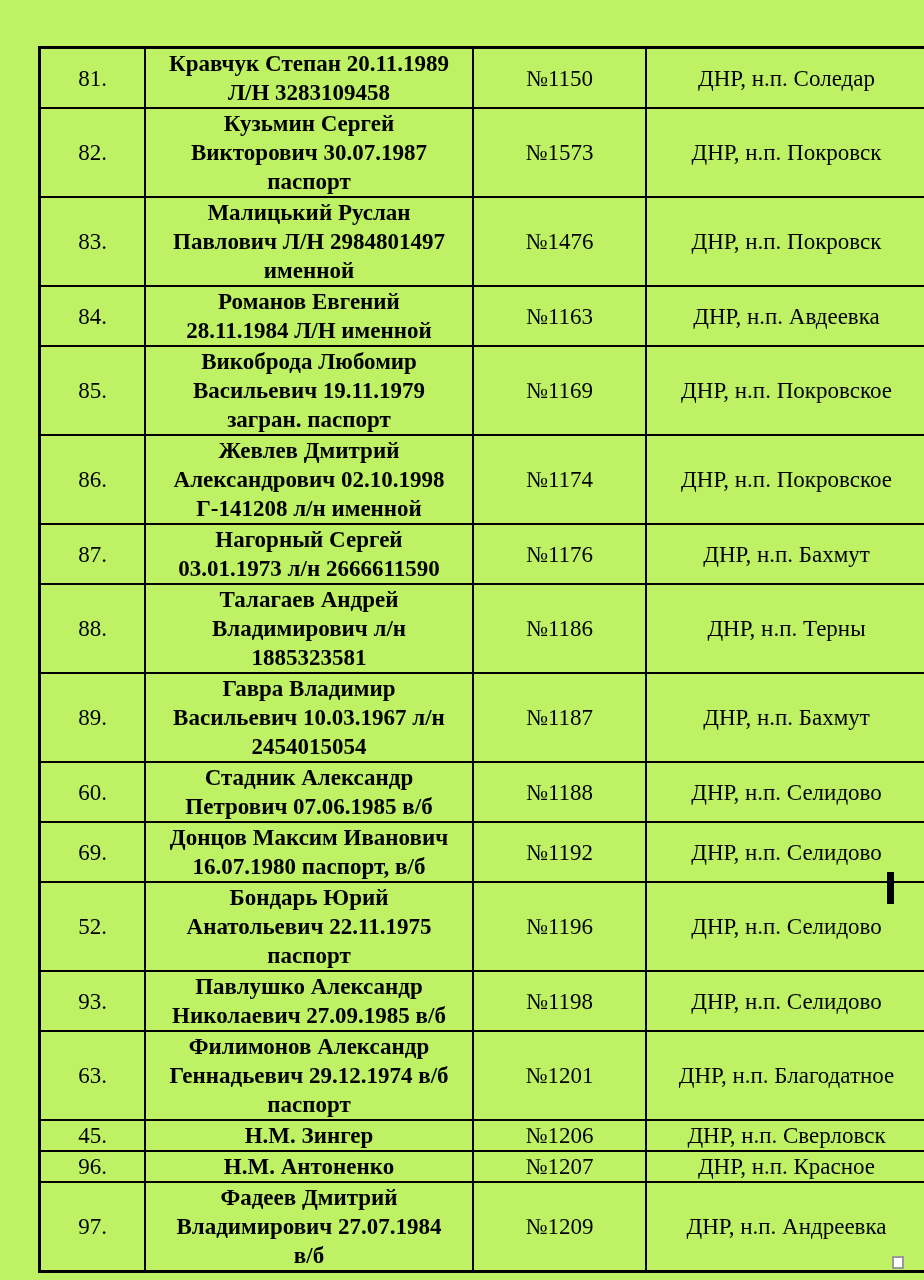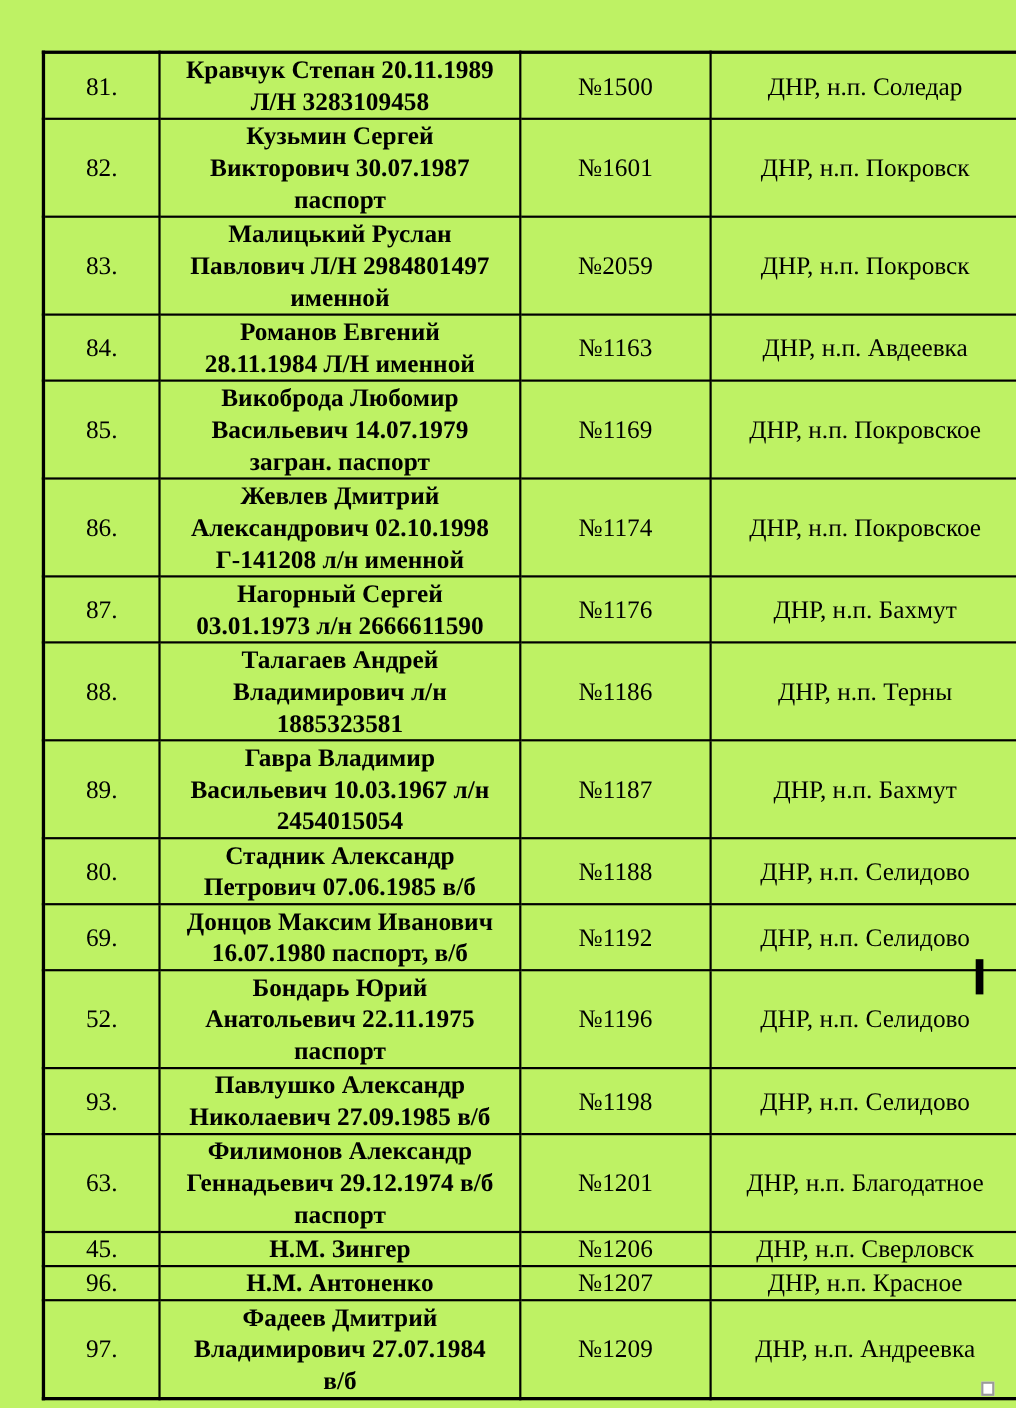--- a/index.html
+++ b/index.html
@@ -70,7 +70,7 @@
           <td class="col-num">81.</td>
           <td class="col-person">Кравчук Степан 20.11.1989
 Л/Н 3283109458</td>
-          <td class="col-number">№1500</td>
+          <td class="col-number">№1150</td>
           <td class="col-location">ДНР, н.п. Соледар</td>
         </tr>
         <tr>

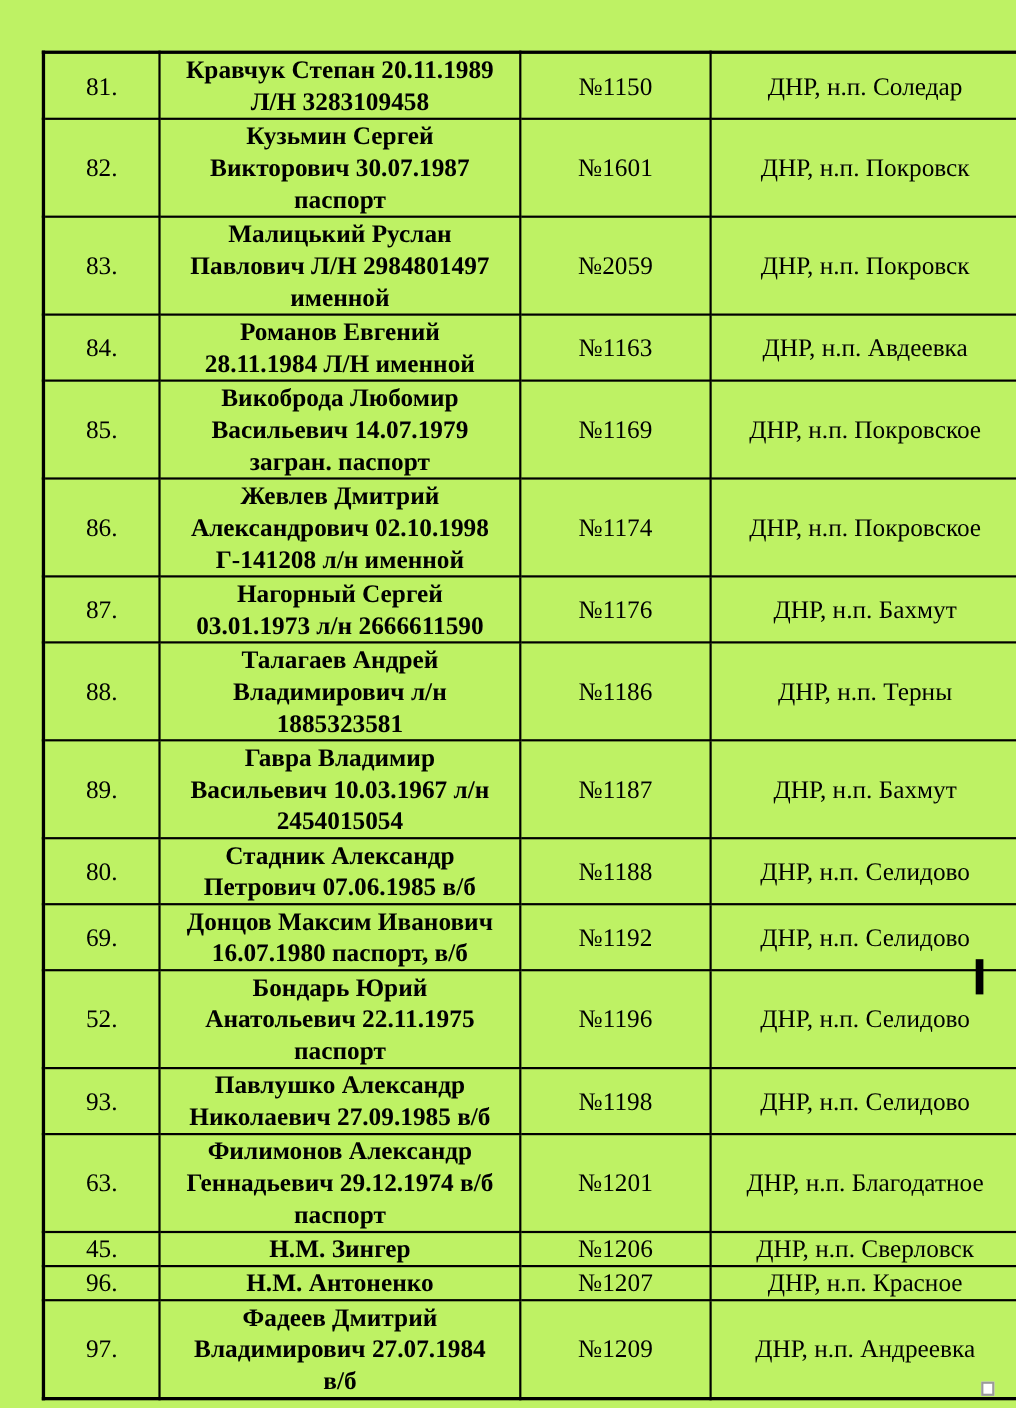--- a/index.html
+++ b/index.html
@@ -78,7 +78,7 @@
           <td class="col-person">Кузьмин Сергей
 Викторович 30.07.1987
 паспорт</td>
-          <td class="col-number">№1601</td>
+          <td class="col-number">№1573</td>
           <td class="col-location">ДНР, н.п. Покровск</td>
         </tr>
         <tr>

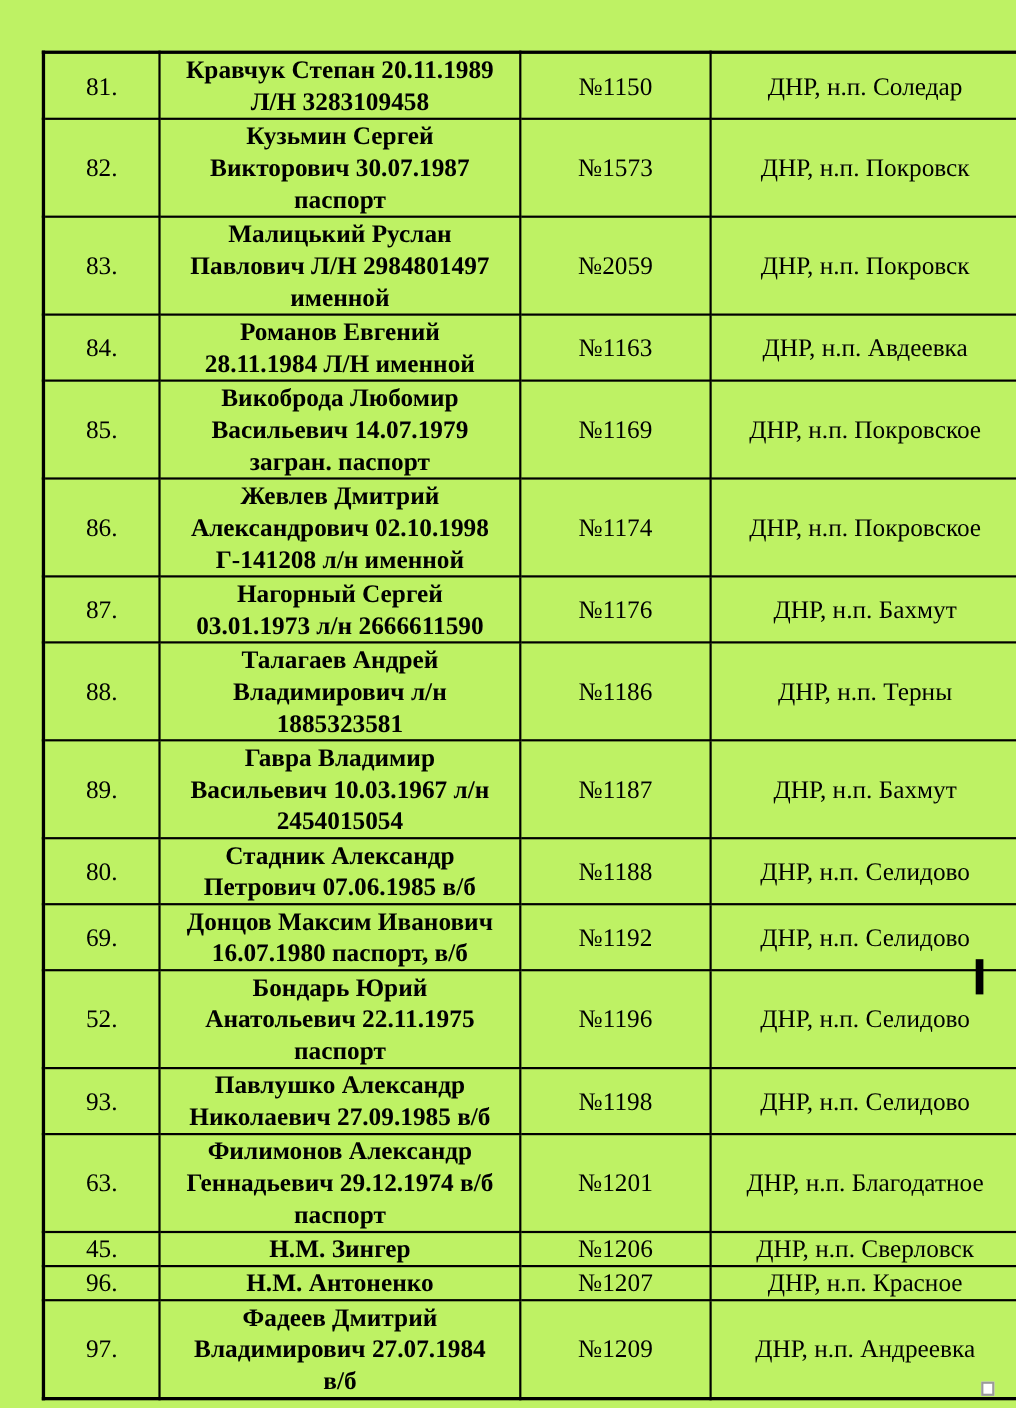--- a/index.html
+++ b/index.html
@@ -86,7 +86,7 @@
           <td class="col-person">Малицький Руслан
 Павлович Л/Н 2984801497
 именной</td>
-          <td class="col-number">№2059</td>
+          <td class="col-number">№1476</td>
           <td class="col-location">ДНР, н.п. Покровск</td>
         </tr>
         <tr>

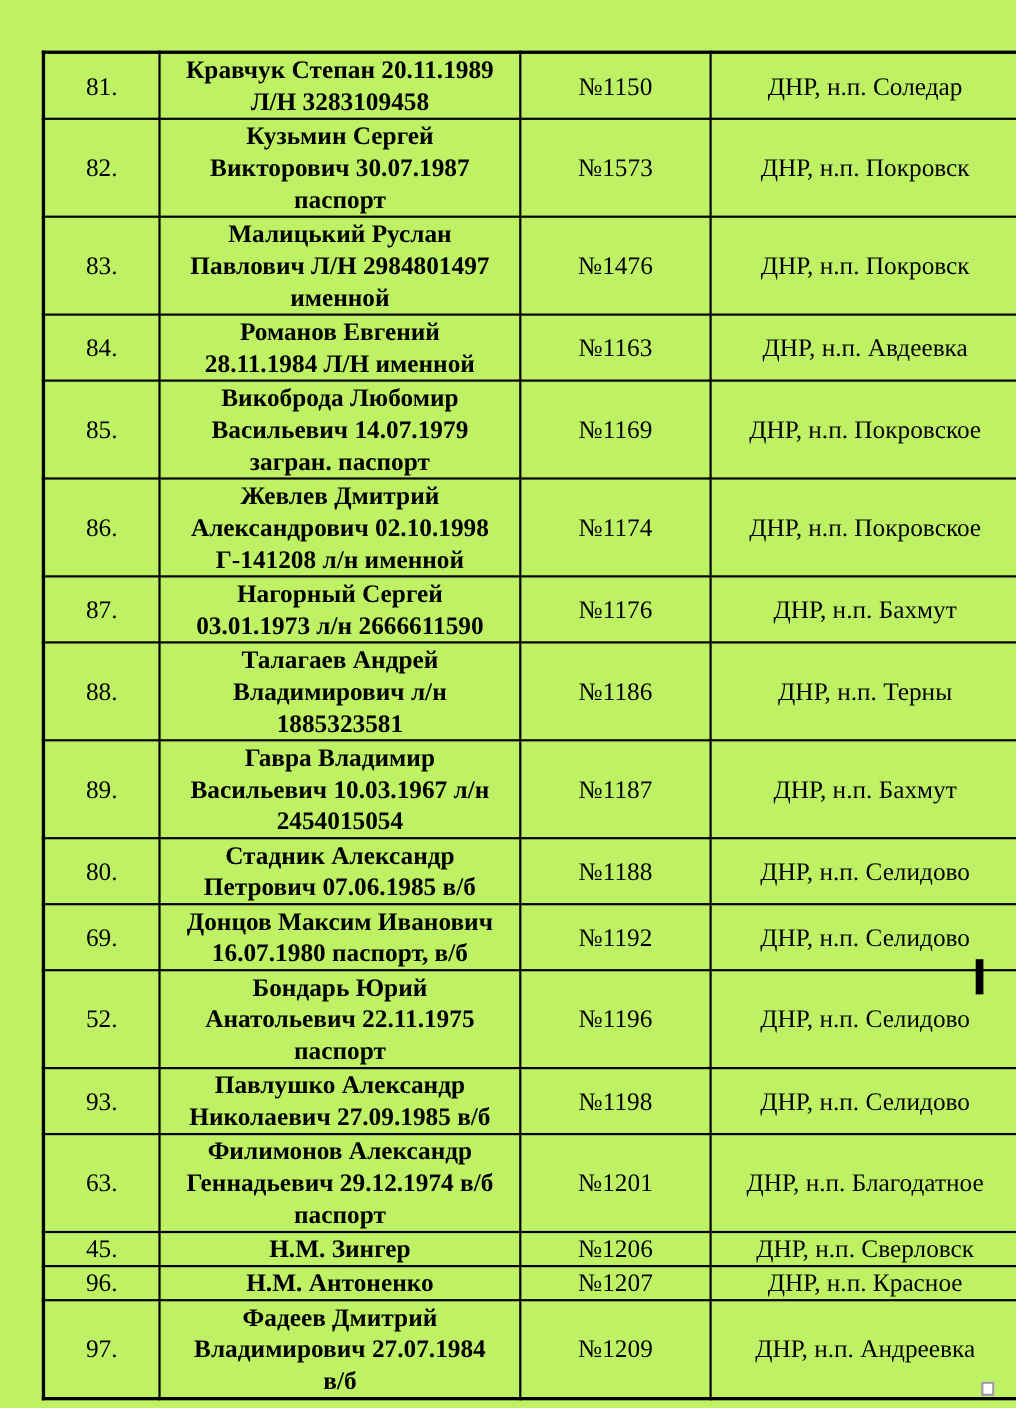--- a/index.html
+++ b/index.html
@@ -99,7 +99,7 @@
         <tr>
           <td class="col-num">85.</td>
           <td class="col-person">Викоброда Любомир
-Васильевич 14.07.1979
+Васильевич 19.11.1979
 загран. паспорт</td>
           <td class="col-number">№1169</td>
           <td class="col-location">ДНР, н.п. Покровское</td>

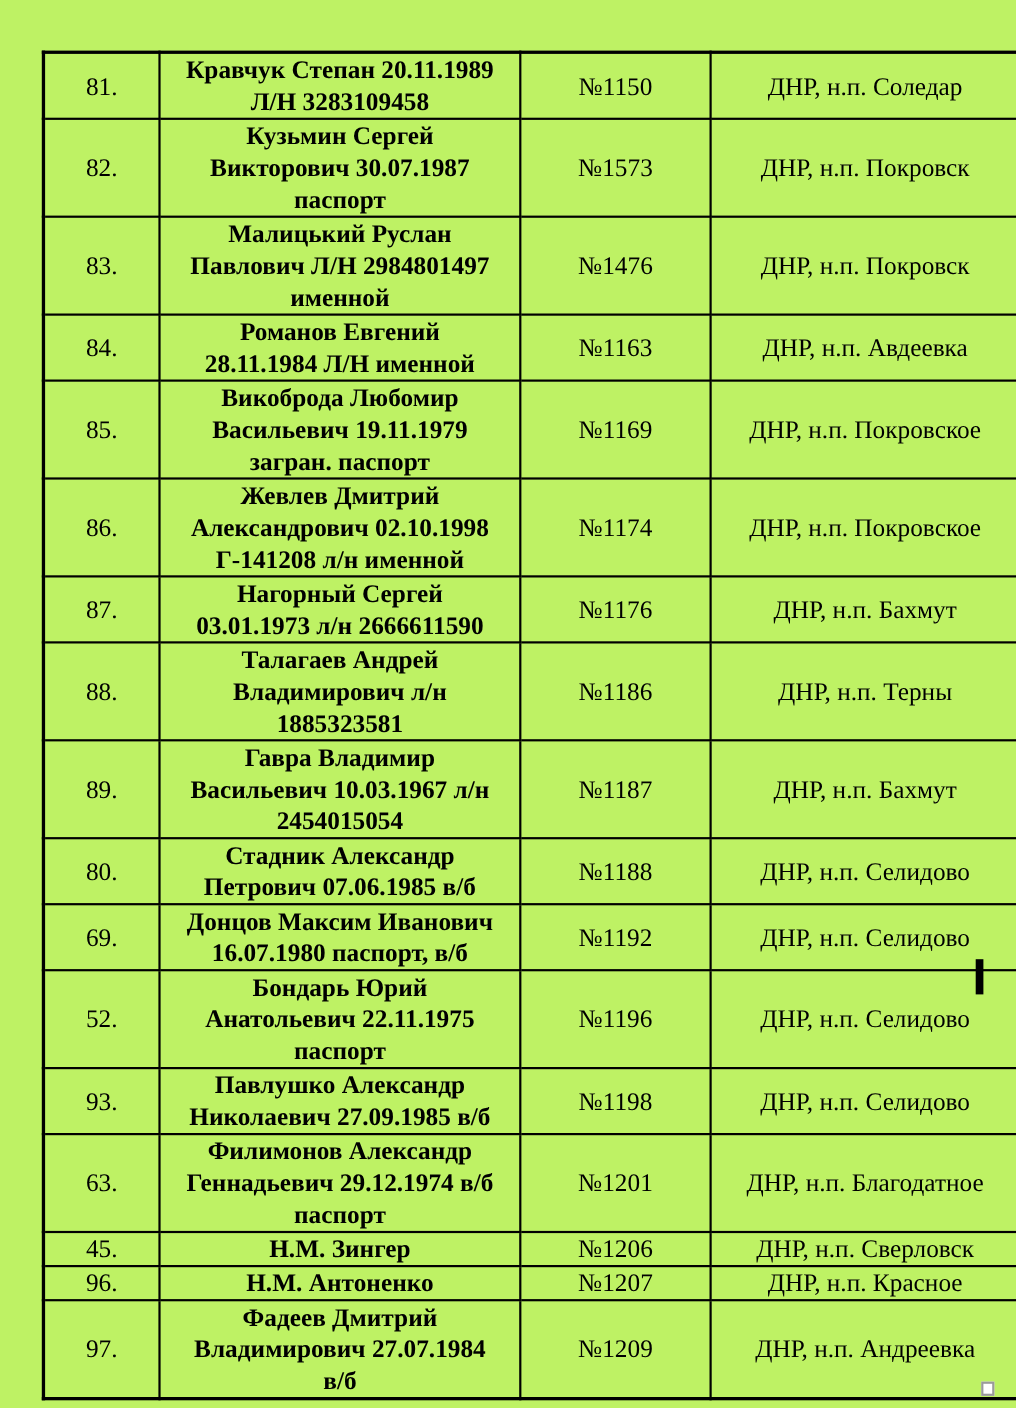--- a/index.html
+++ b/index.html
@@ -136,7 +136,7 @@
           <td class="col-location">ДНР, н.п. Бахмут</td>
         </tr>
         <tr>
-          <td class="col-num">80.</td>
+          <td class="col-num">60.</td>
           <td class="col-person">Стадник Александр
 Петрович 07.06.1985 в/б</td>
           <td class="col-number">№1188</td>

